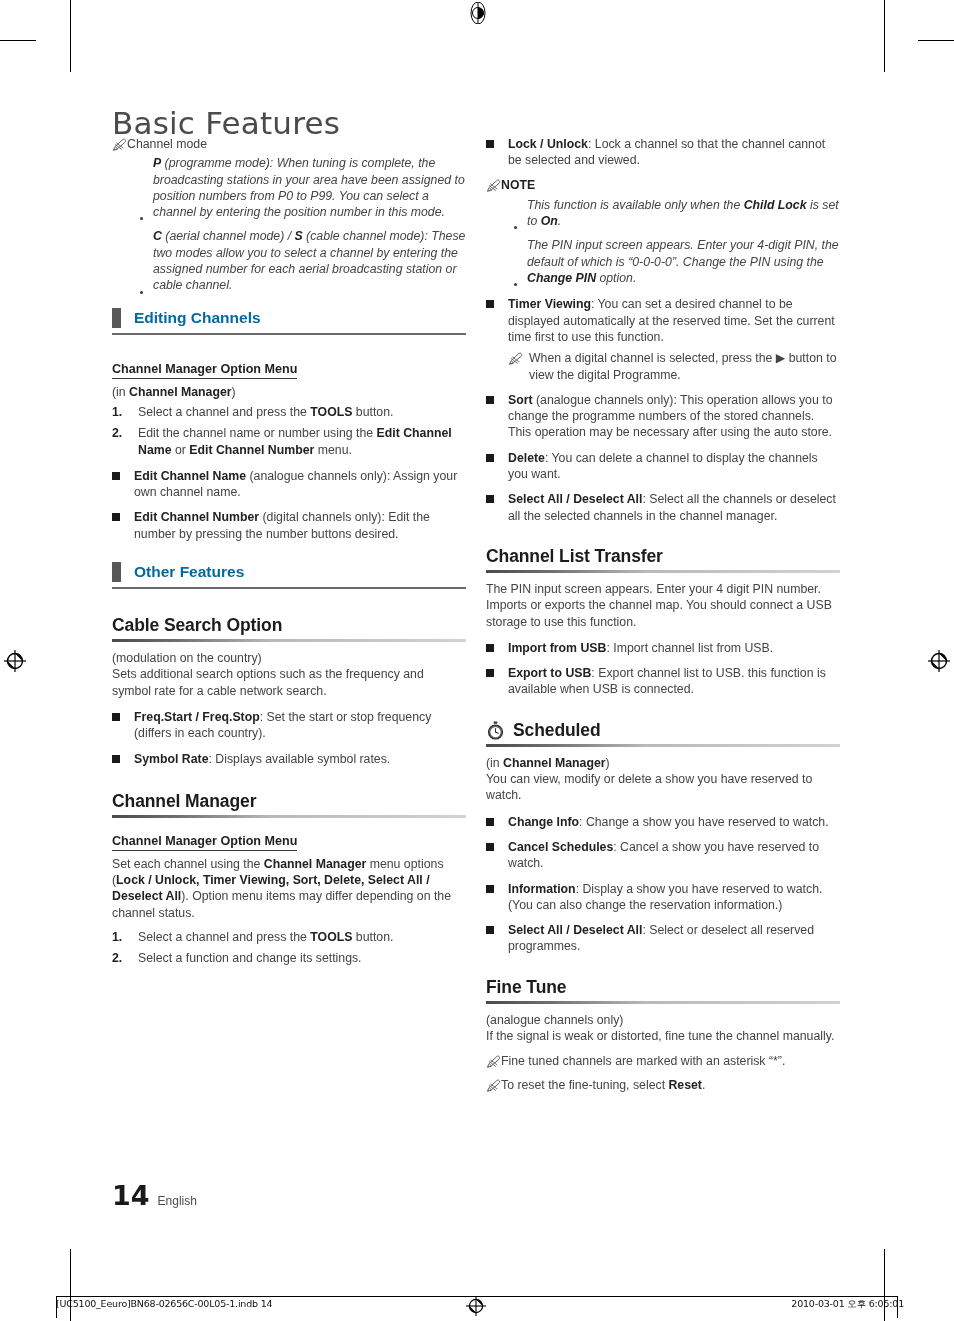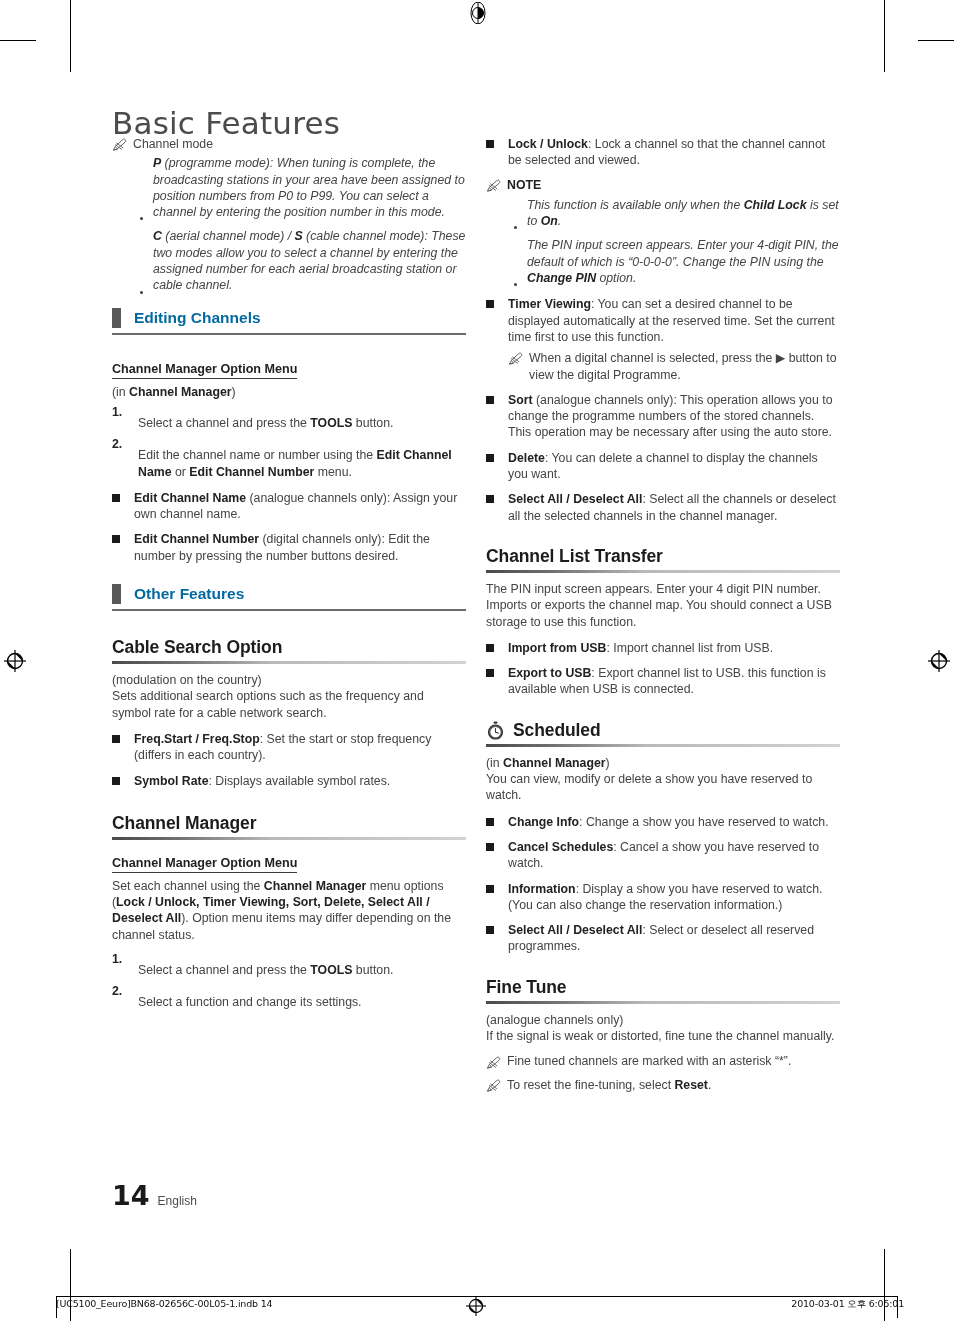--- a/index.html
+++ b/index.html
@@ -71,8 +71,7 @@
   
   .note-row {
     display: flex;
-    align-items: flex-end;
-    gap: 6px;
+    align-items: flex-start;
     margin-bottom: 3px;
   }
   .note-row .note-body { flex: 1; }

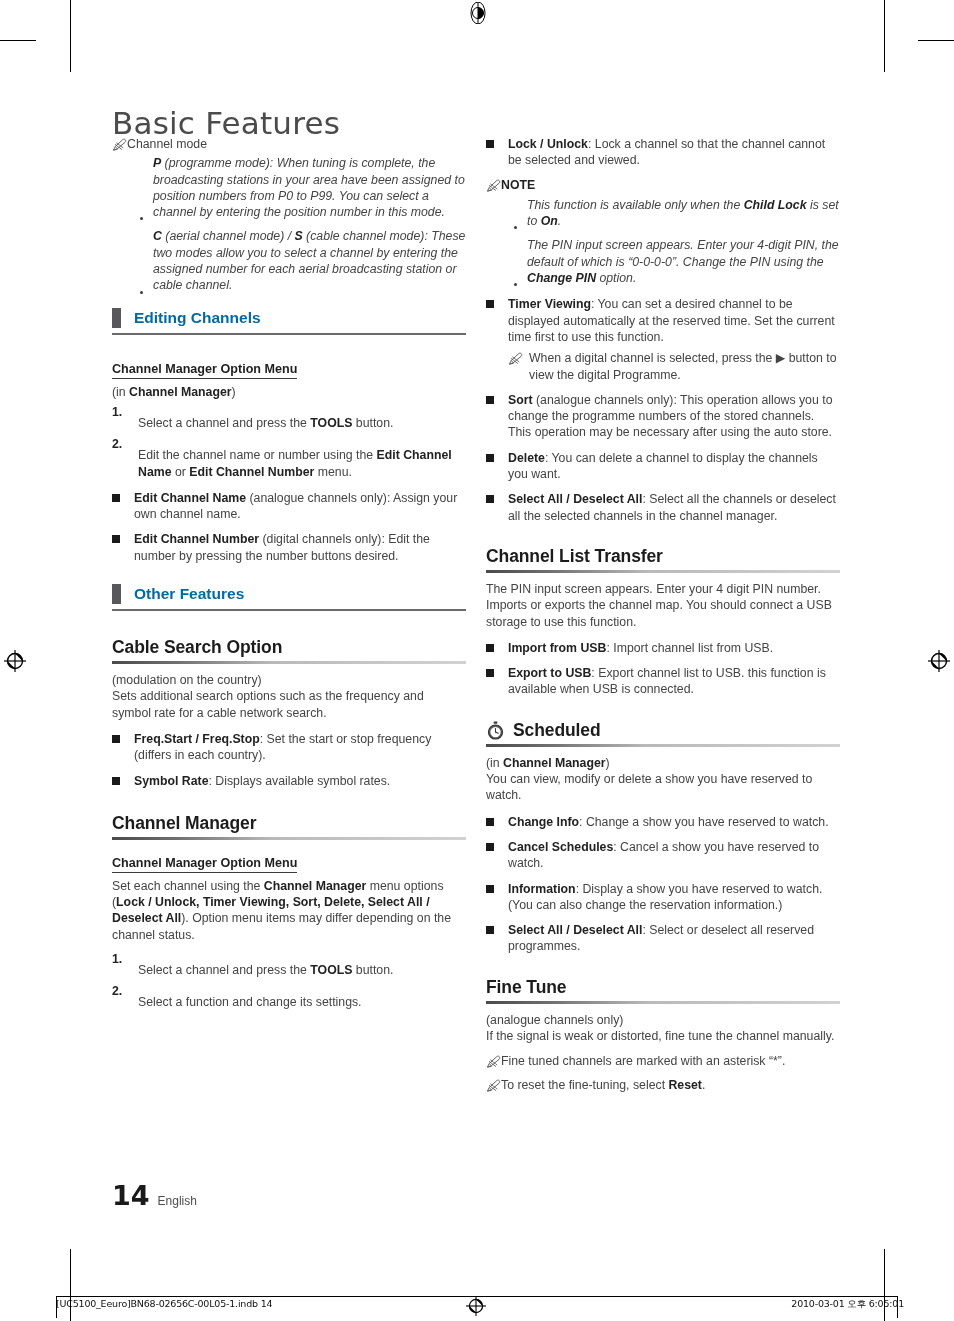--- a/index.html
+++ b/index.html
@@ -130,7 +130,7 @@
     font-weight: bold;
     color: #222;
   }
-  .num-row .num-body { flex: 1; margin-top: 11px; }
+  .num-row .num-body { flex: 1; }
 
   
   .subnote-row {

